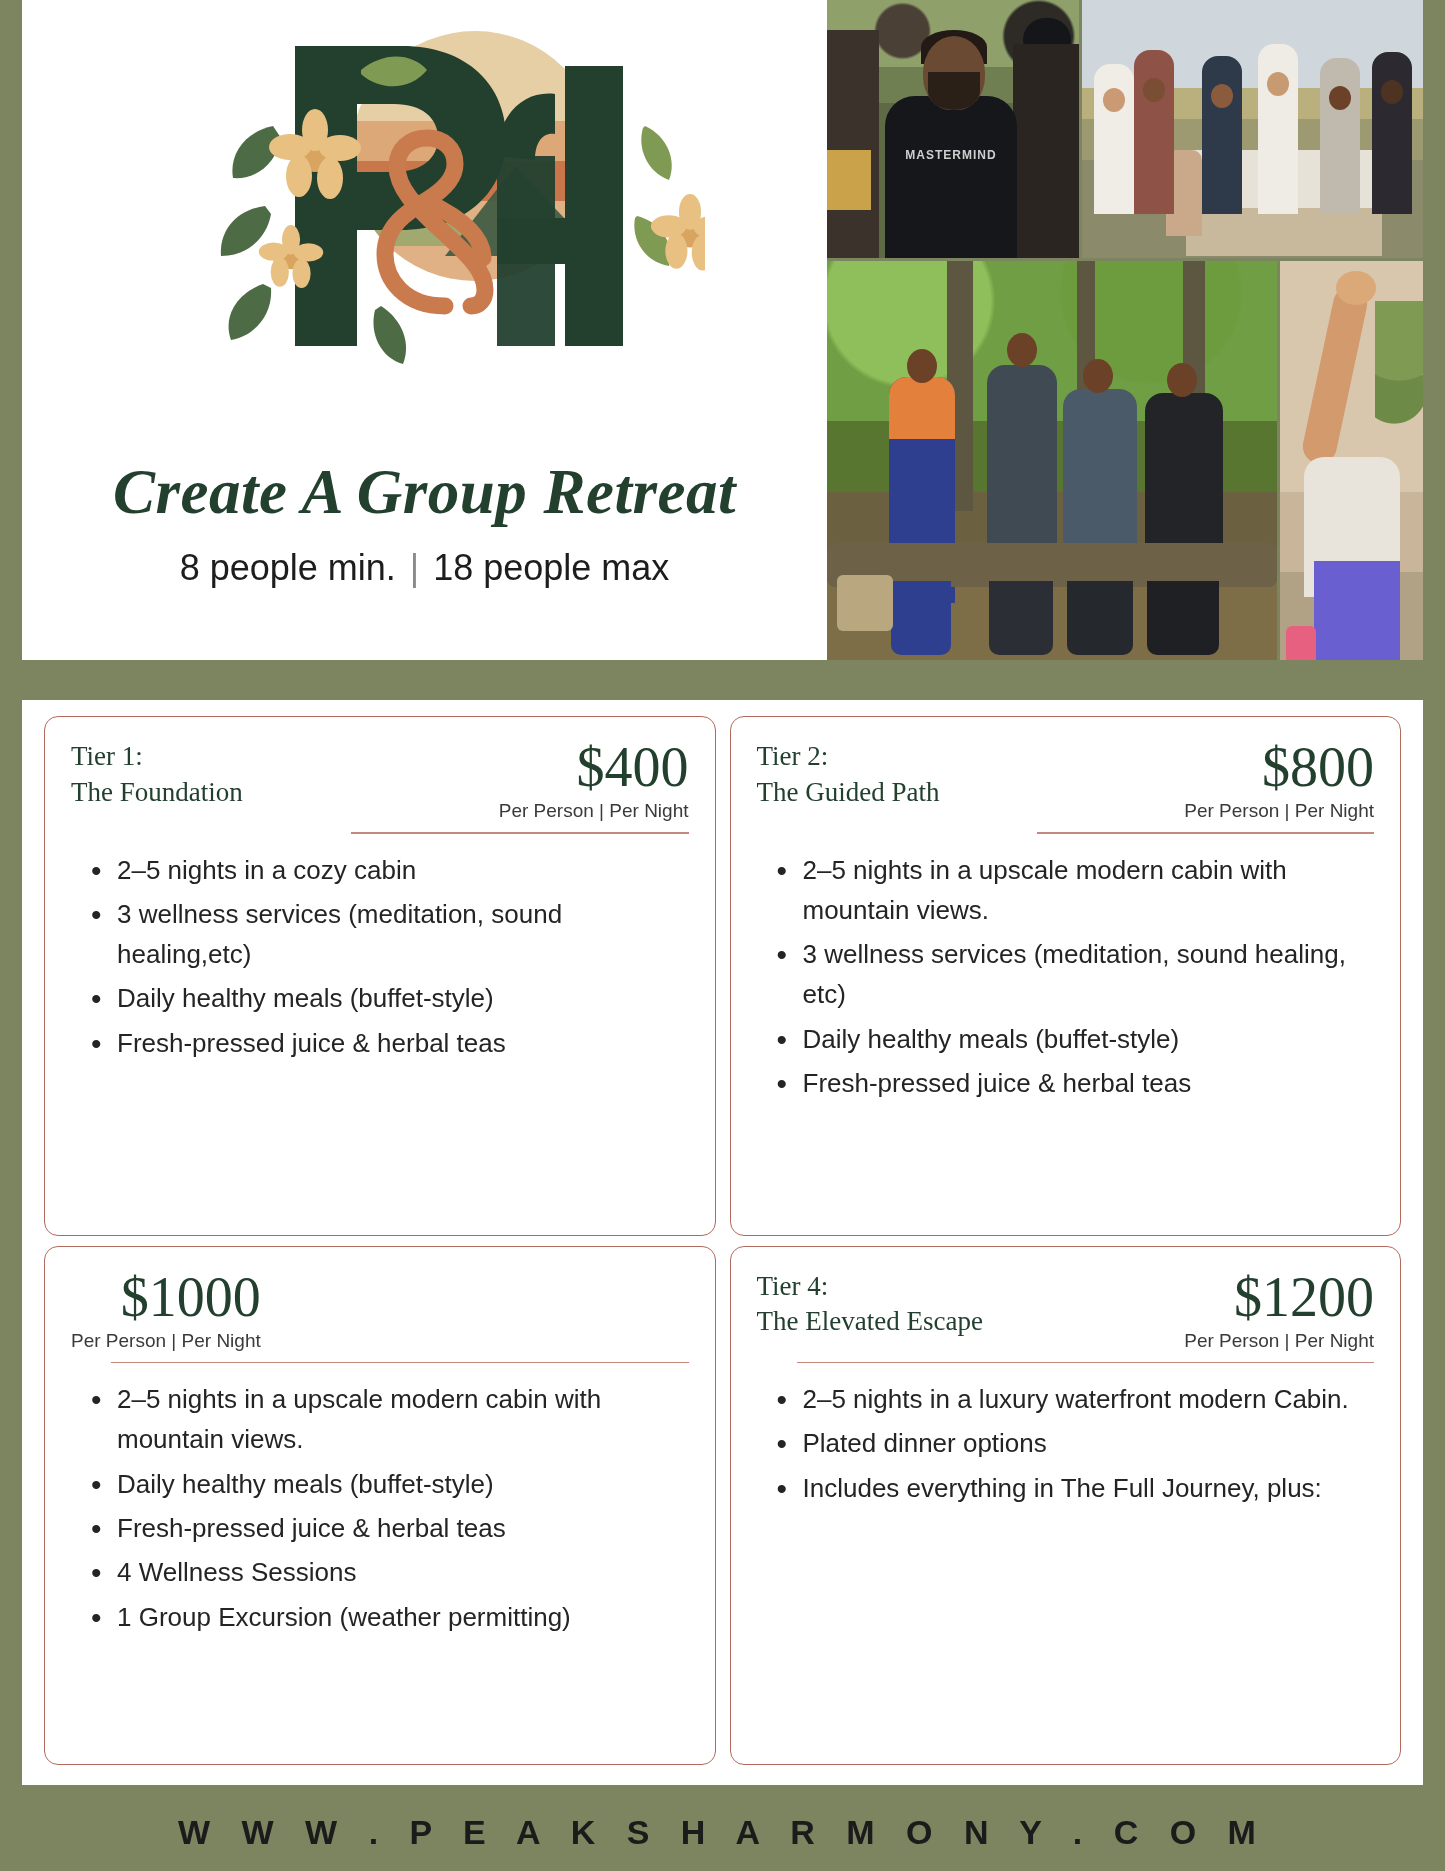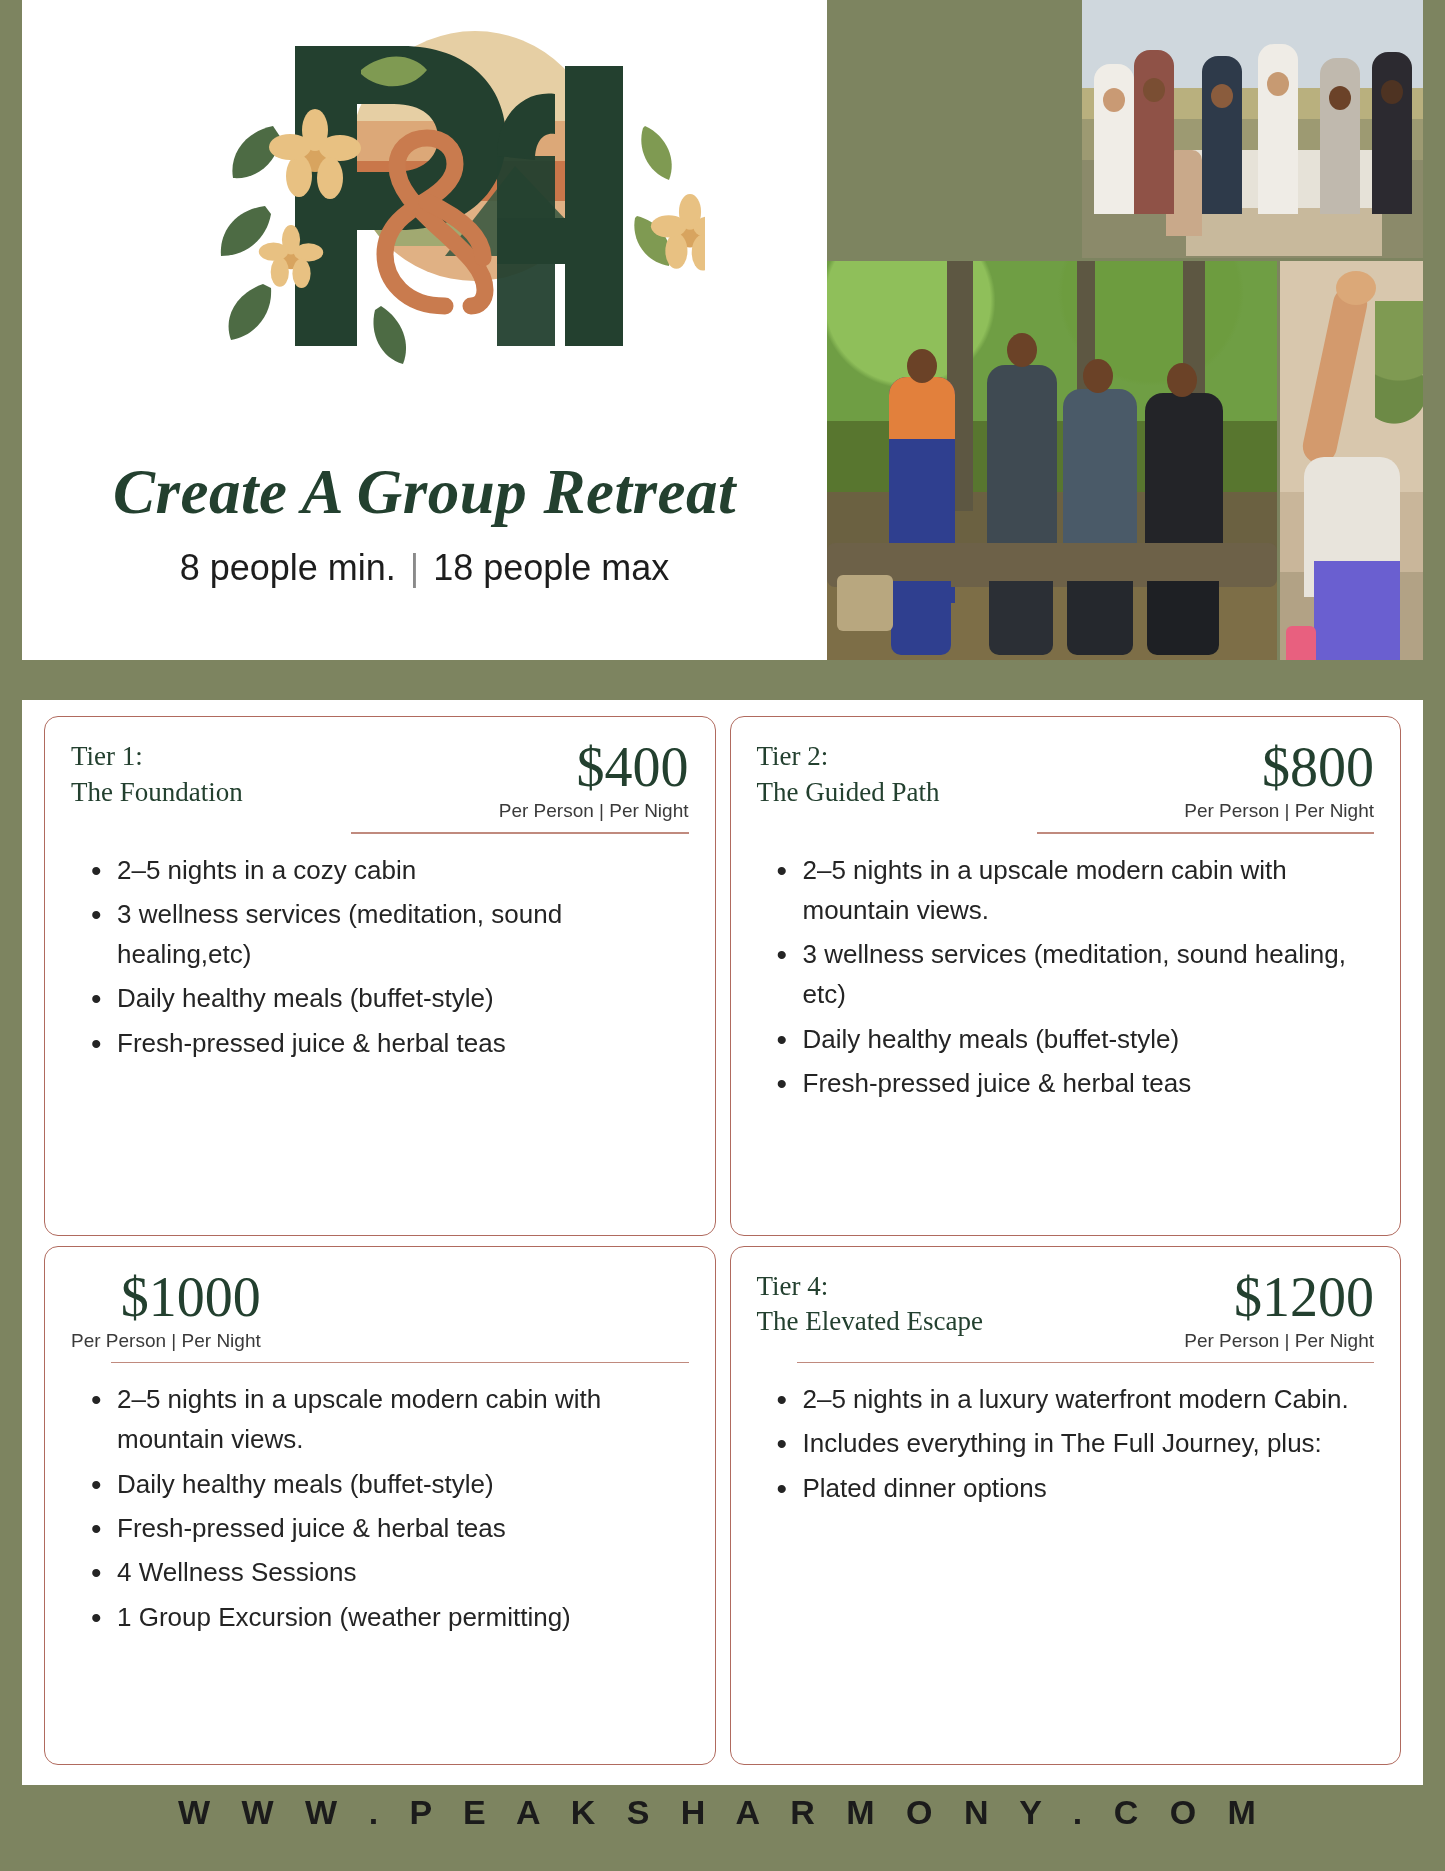--- a/index.html
+++ b/index.html
@@ -429,6 +429,18 @@
     </div>
 
     <div class="collage">
+      <div class="photo p1">
+        <div class="person-l">
+          <div class="tan"></div>
+        </div>
+        <div class="person-r"></div>
+        <div class="cap"></div>
+        <div class="torso"></div>
+        <div class="hair"></div>
+        <div class="head"></div>
+        <div class="beard"></div>
+        <div class="shirt-text">MASTERMIND</div>
+      </div>
 
       <div class="photo p2">
         <div class="tablelegs"></div>

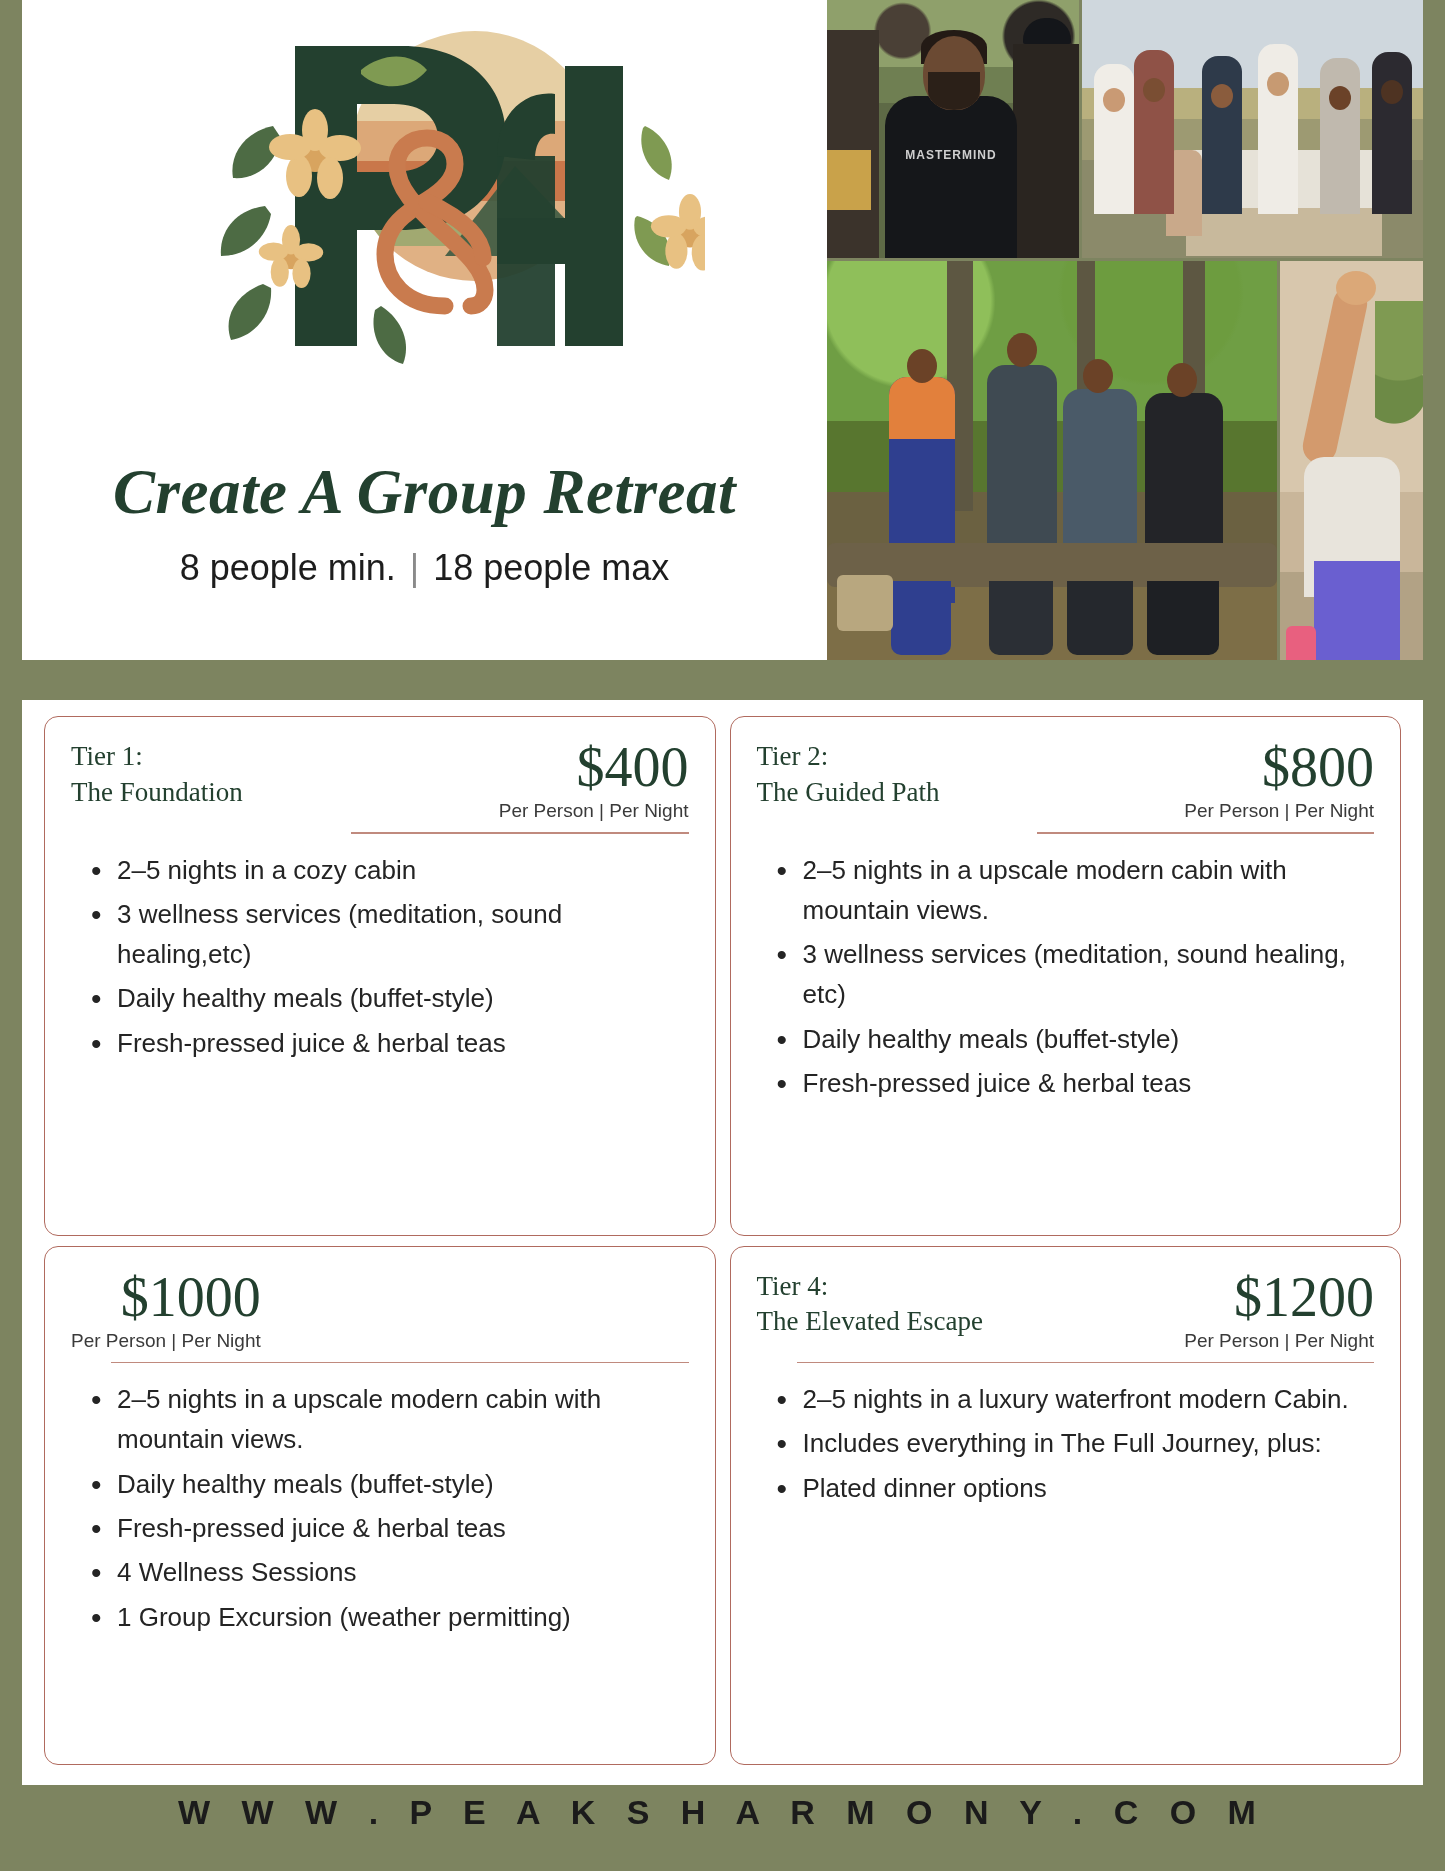--- a/index.html
+++ b/index.html
@@ -566,8 +566,8 @@
         <div class="price-rule"></div>
         <ul class="features">
           <li>2–5  nights in a luxury waterfront modern Cabin.</li>
+          <li>Plated dinner options</li>
           <li>Includes everything in The Full Journey, plus:</li>
-          <li>Plated dinner options</li>
         </ul>
       </div>
 

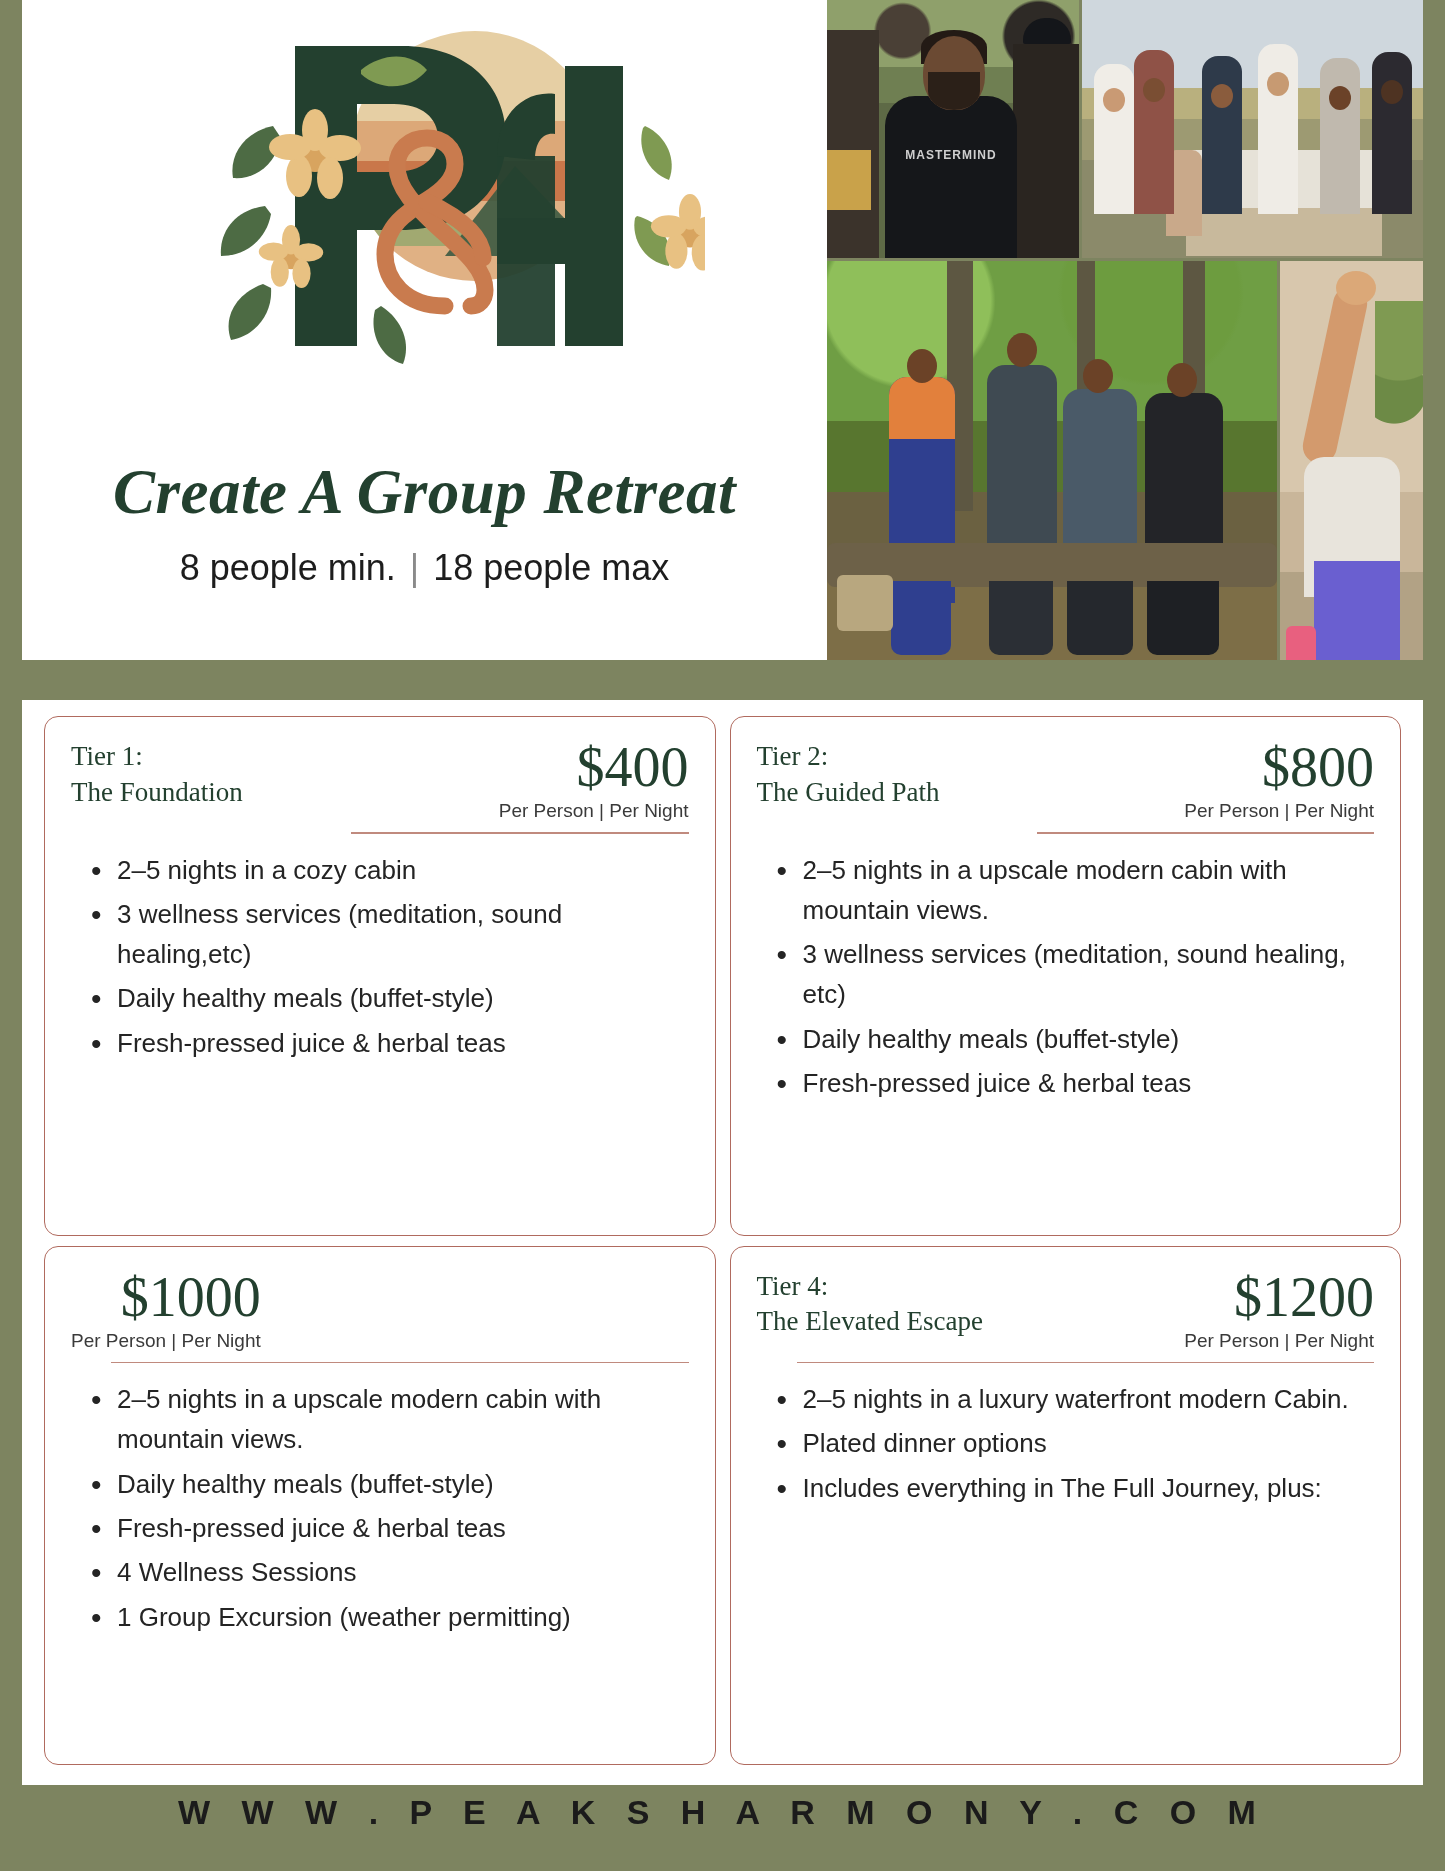--- a/index.html
+++ b/index.html
@@ -322,6 +322,7 @@
     width: 1445px;
     height: 78px;
     display: flex;
+    align-items: center;
     justify-content: center;
   }
   .footer-text {

